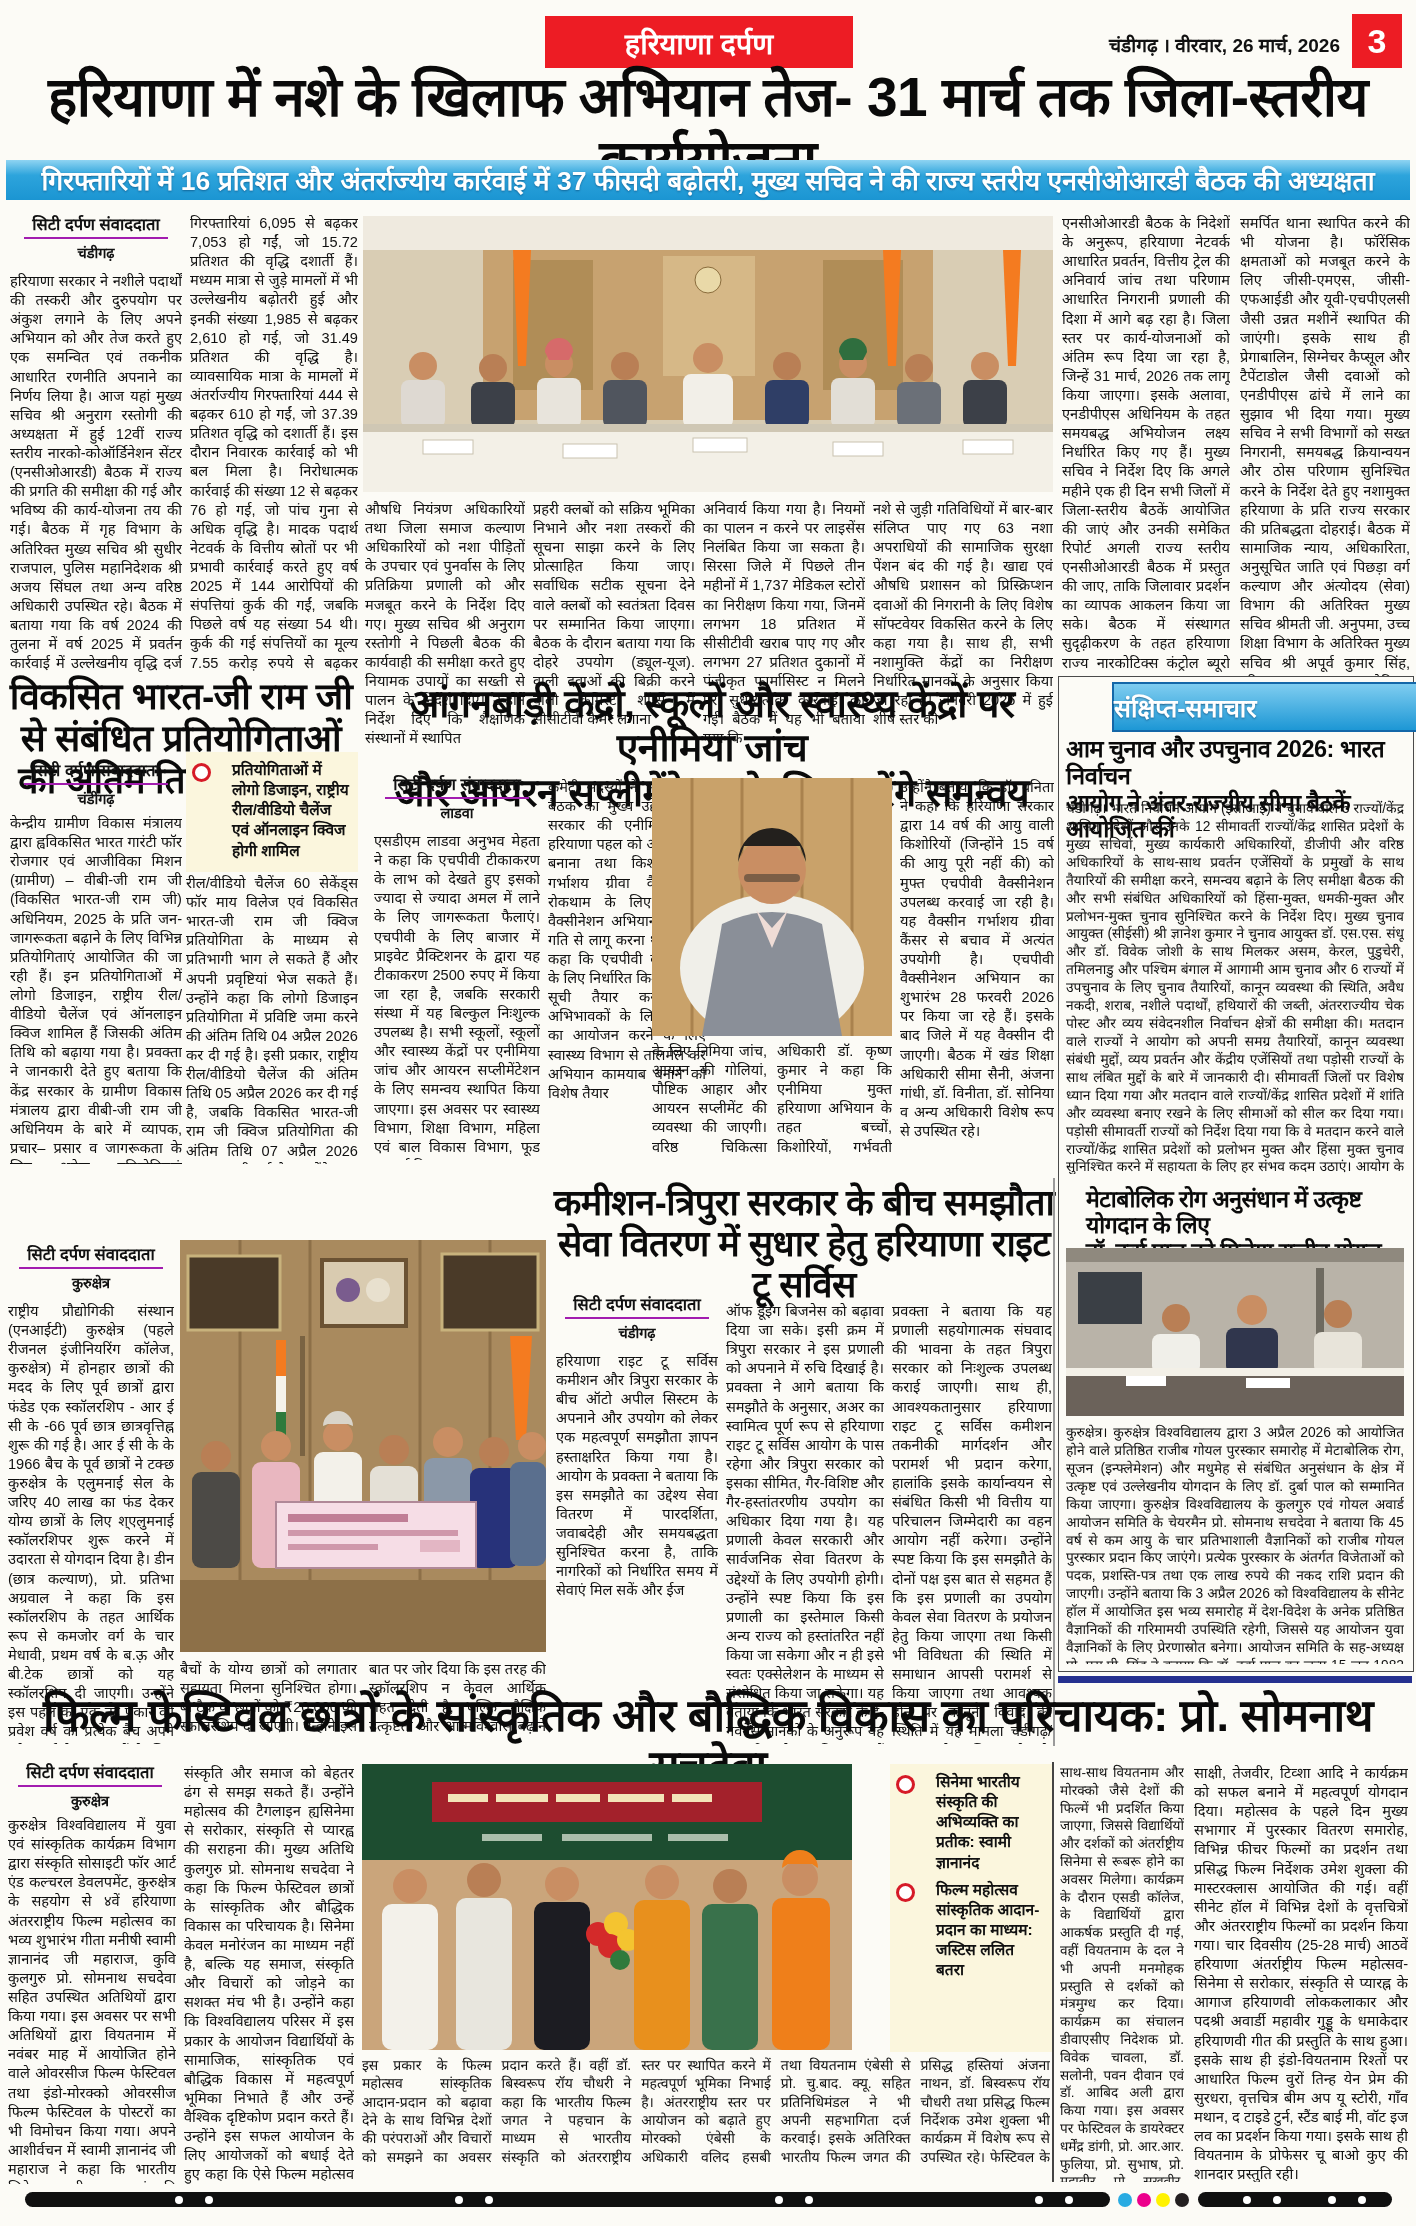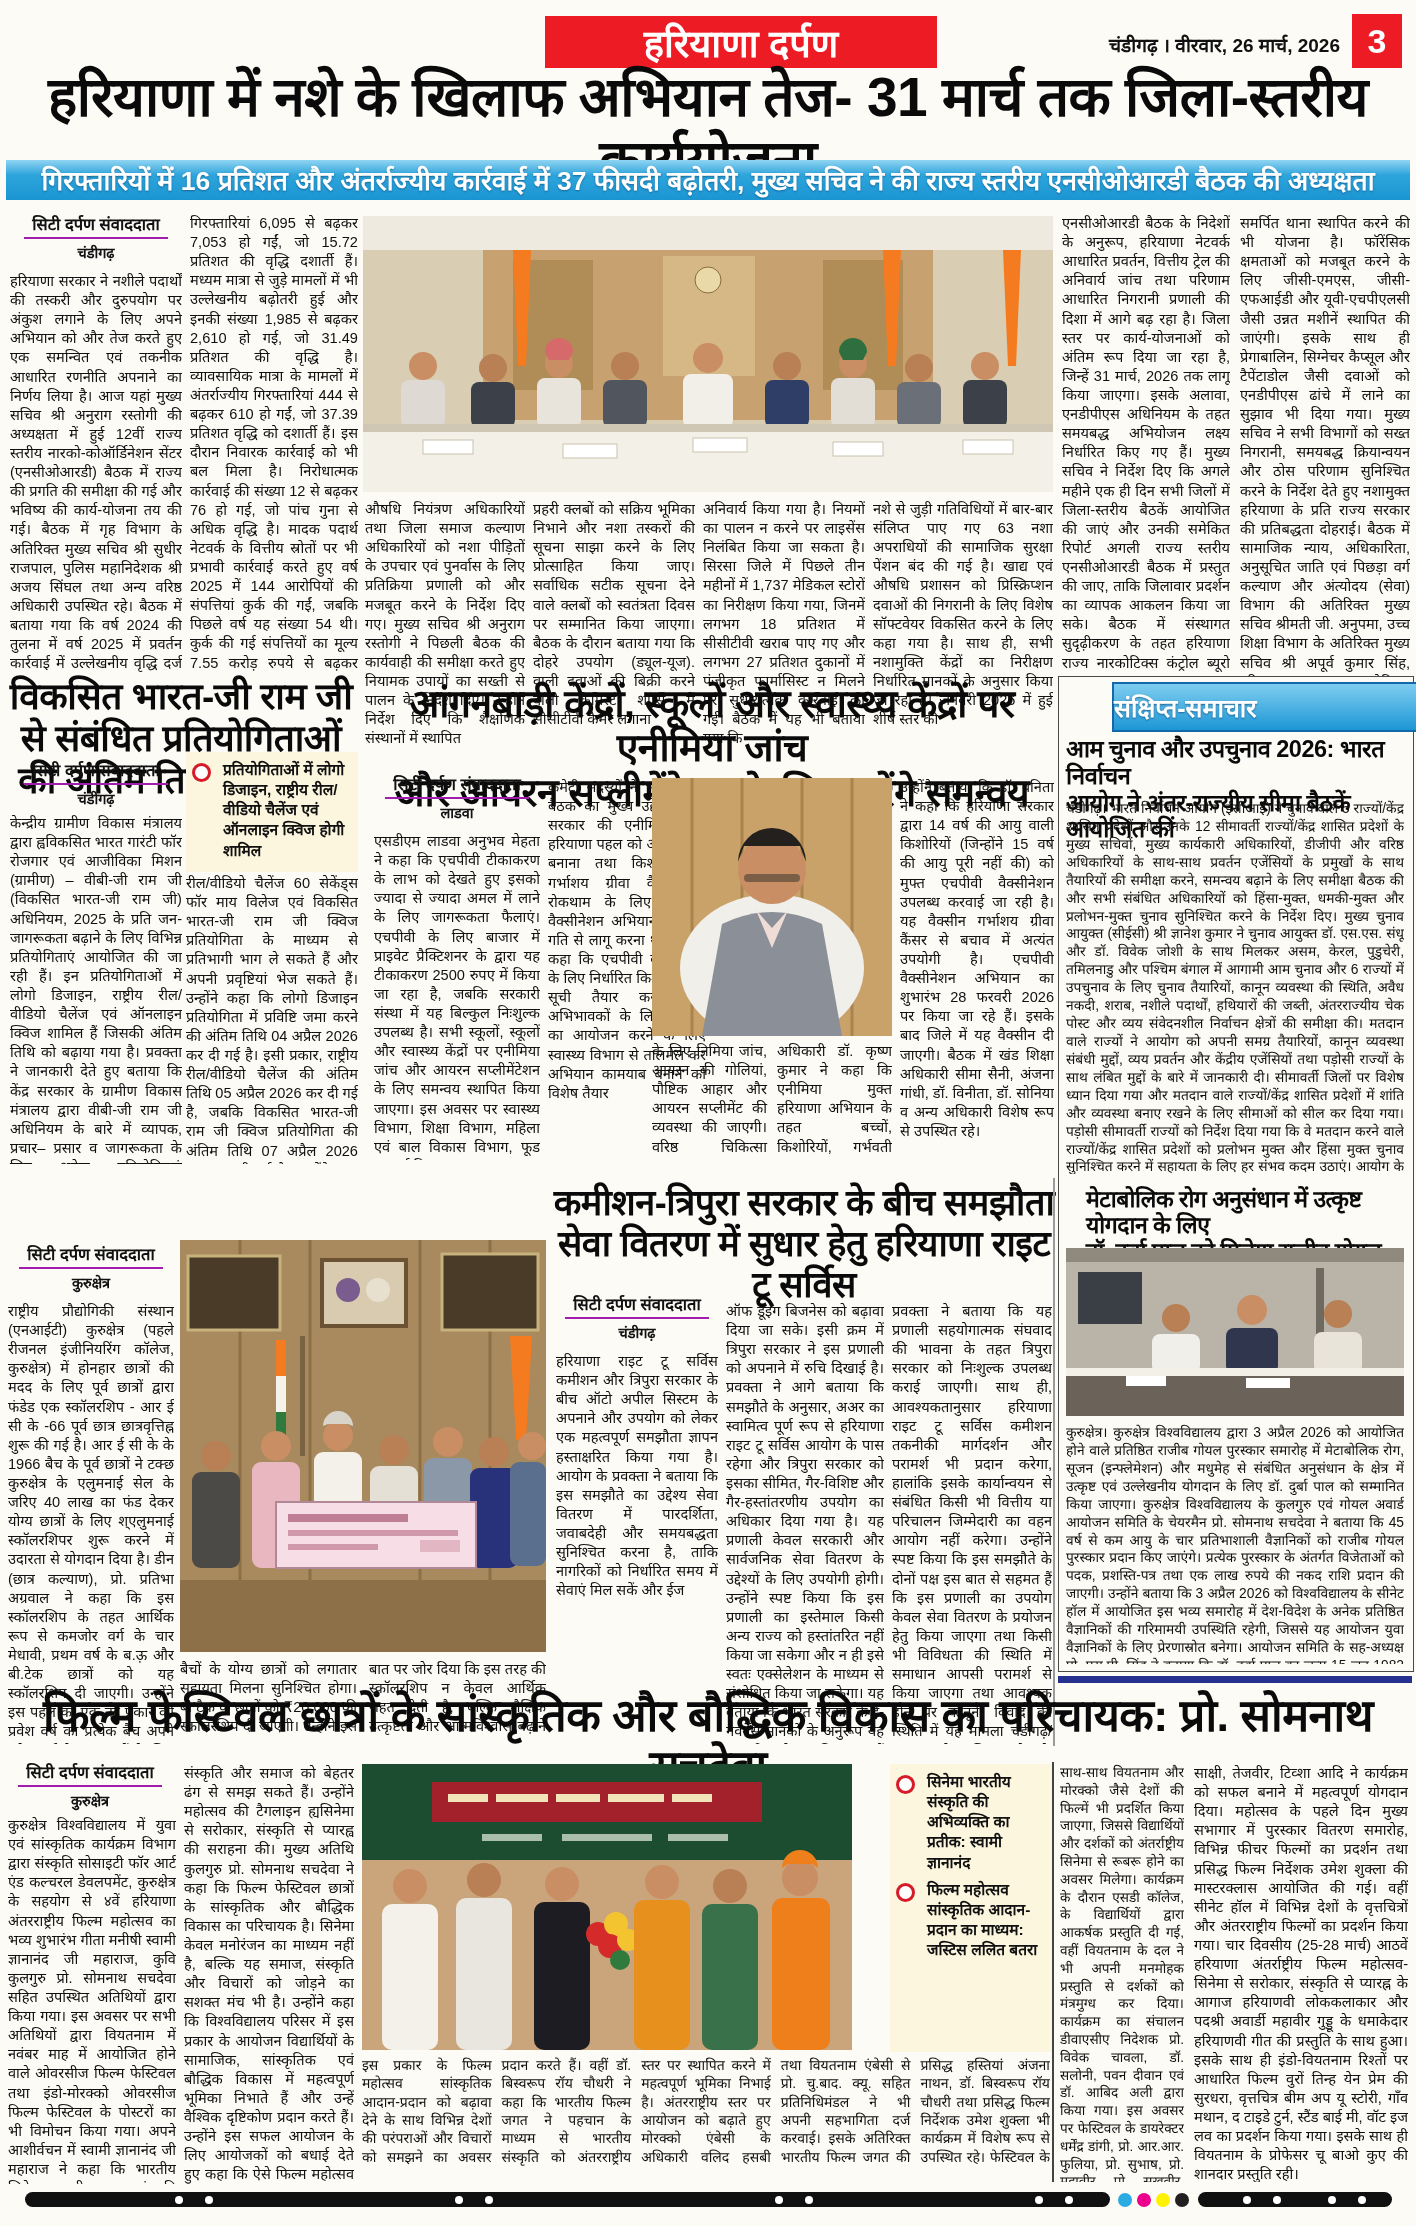--- a/index.html
+++ b/index.html
@@ -41,7 +41,7 @@
 <div class="page">
 
 
-  <div class="abs redbox" style="left:545px;top:16px;width:392px;height:52px;font-size:38px;">
+  <div class="abs redbox" style="left:545px;top:16px;width:308px;height:52px;font-size:29px;">
     <span>हरियाणा दर्पण</span>
   </div>
 

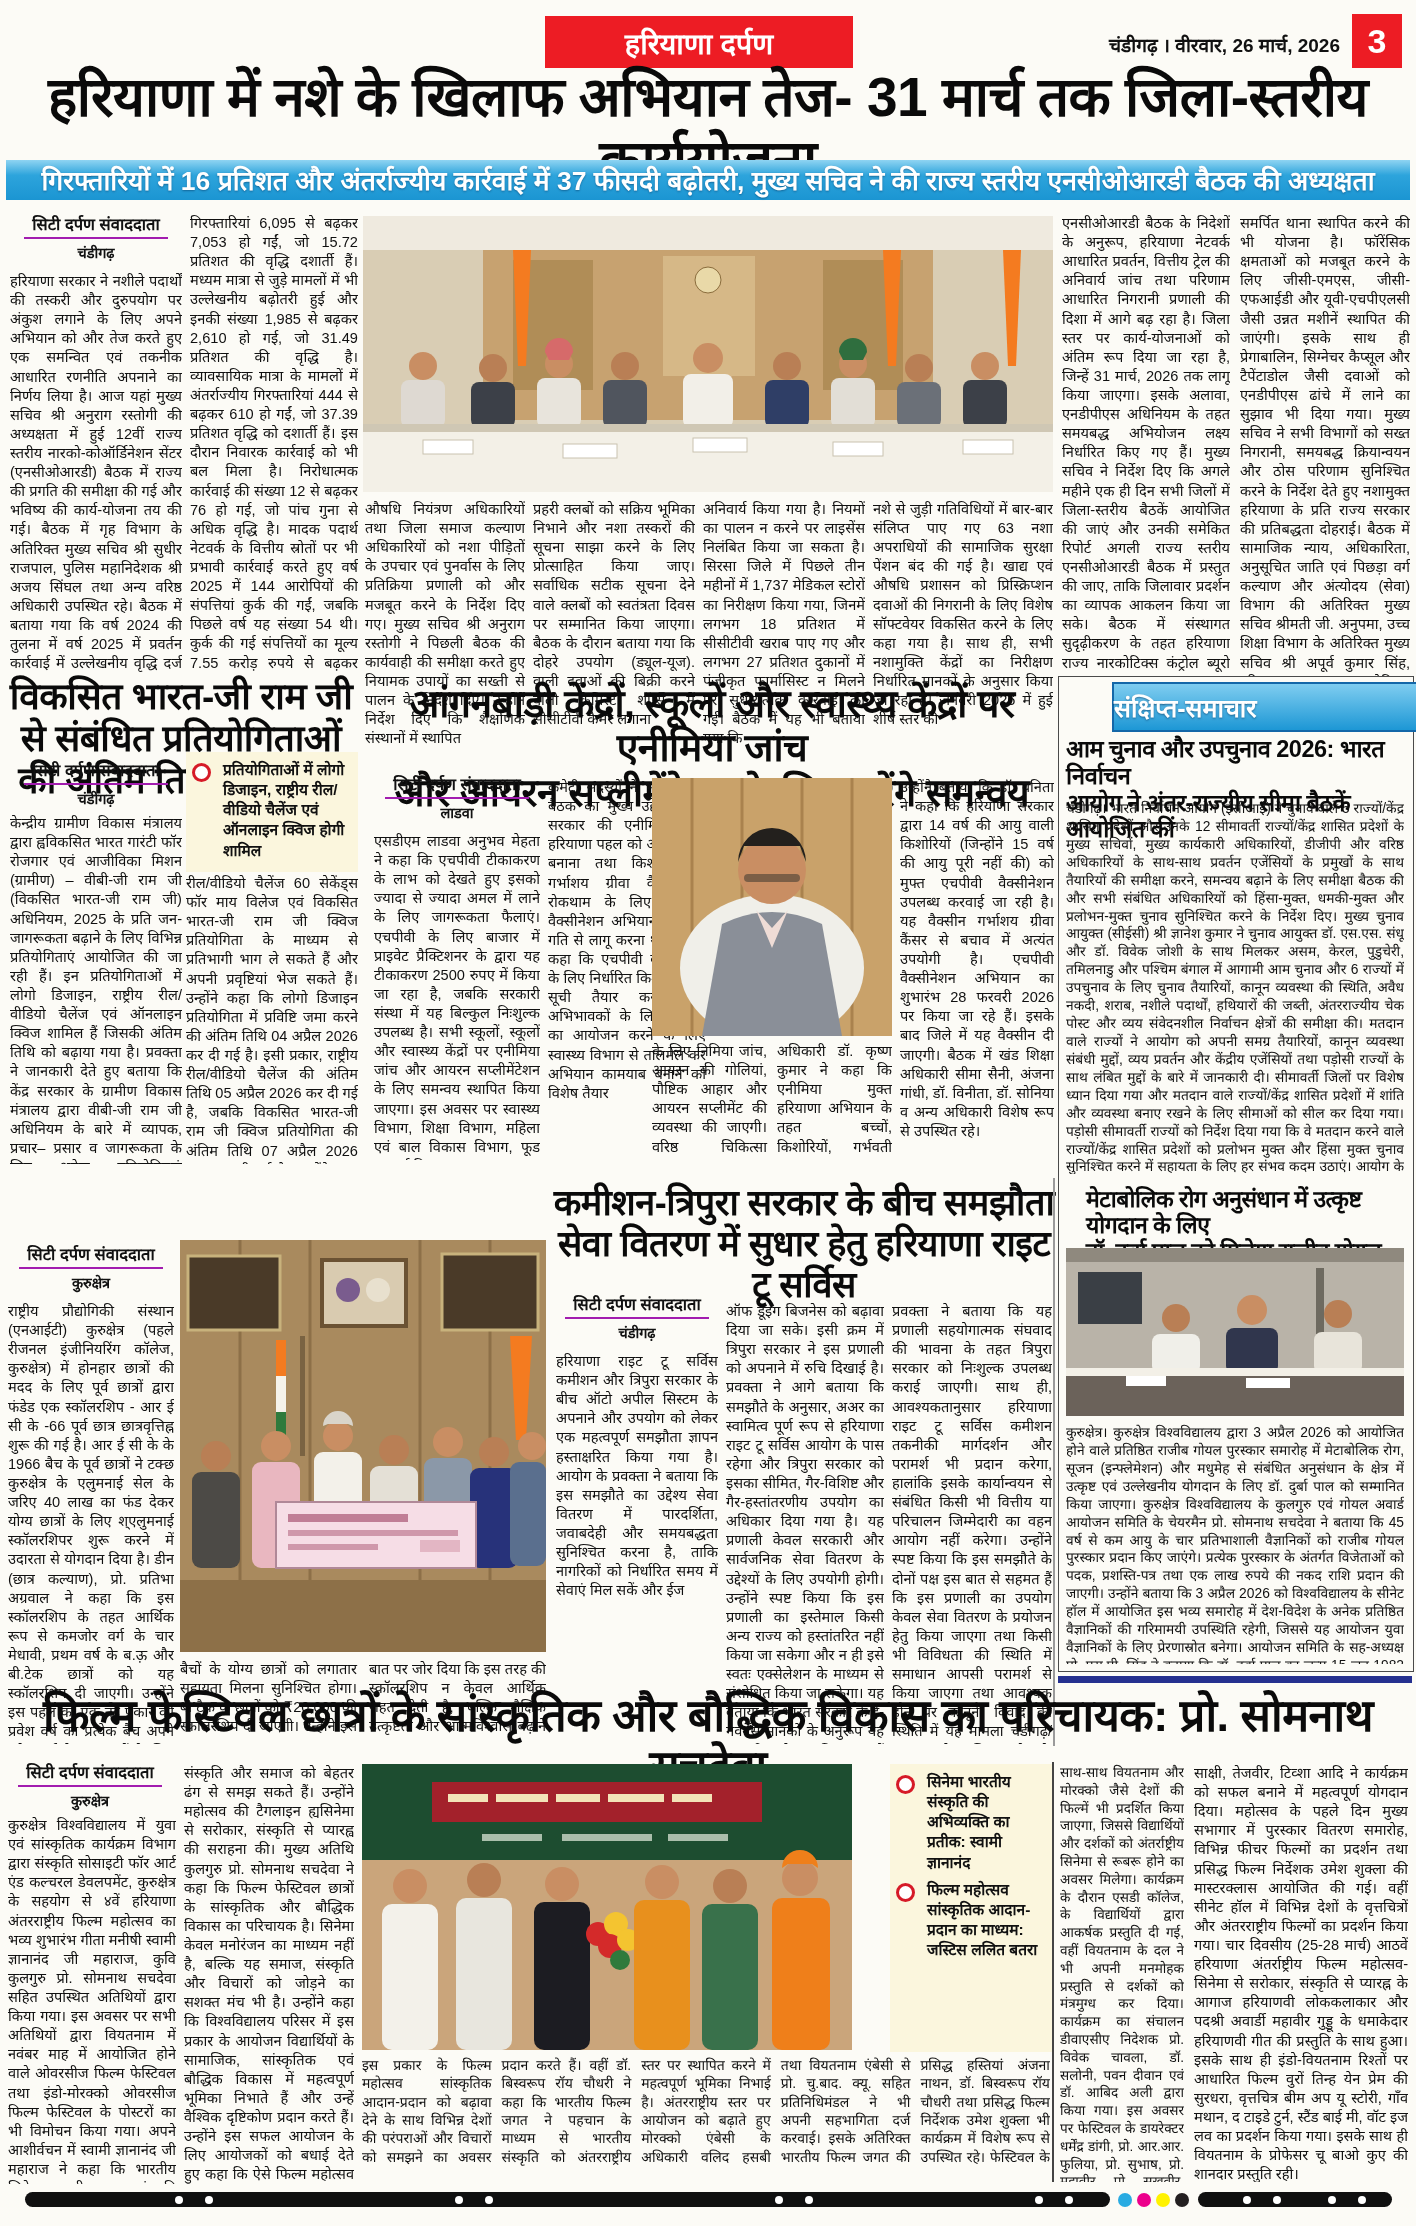--- a/index.html
+++ b/index.html
@@ -22,7 +22,7 @@
   .byline .nm{display:inline-block;font-weight:800;font-size:16.5px;border-bottom:2px solid #a21caf;padding:0 8px 2px;}
   .byline .lc{font-weight:700;font-size:14.5px;margin-top:3px;}
   .creambox{position:absolute;background:#fbf6dd;padding:8px 8px 8px 6px;overflow:hidden;}
-  .box-item{display:flex;gap:12px;font-weight:800;font-size:15.5px;line-height:1.3;margin-bottom:7px;}
+  .box-item{display:flex;gap:21px;font-weight:800;font-size:15.5px;line-height:1.3;margin-bottom:7px;}
   .ring{flex:0 0 13px;width:13px;height:13px;border:3.5px solid #d61a27;border-radius:50%;margin-top:3px;background:#fff;}
   .briefbox{position:absolute;border:1.2px solid #4a4a4a;background:#fcfbf6;}
   .briefhead{position:absolute;background:linear-gradient(180deg,#7fcdf0 0%,#1d97d5 100%);

